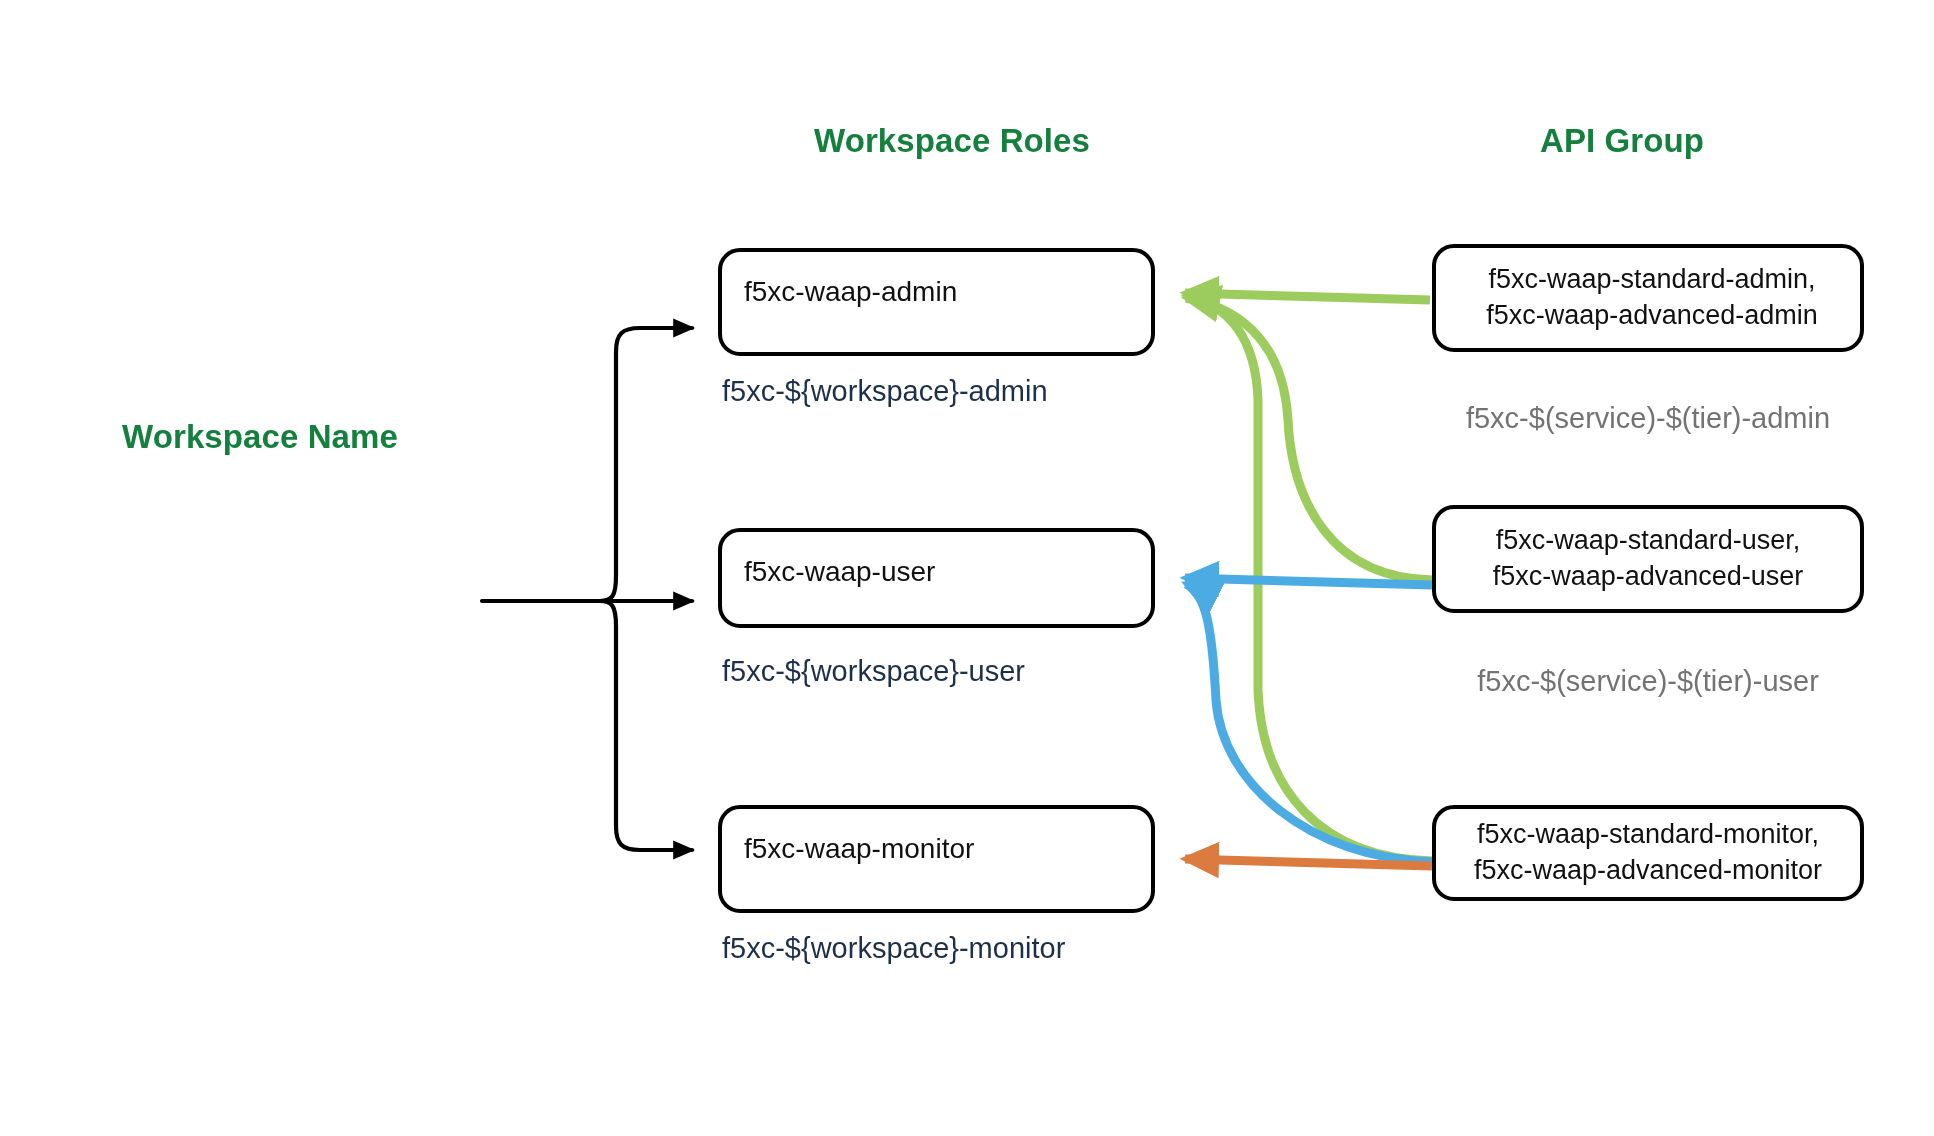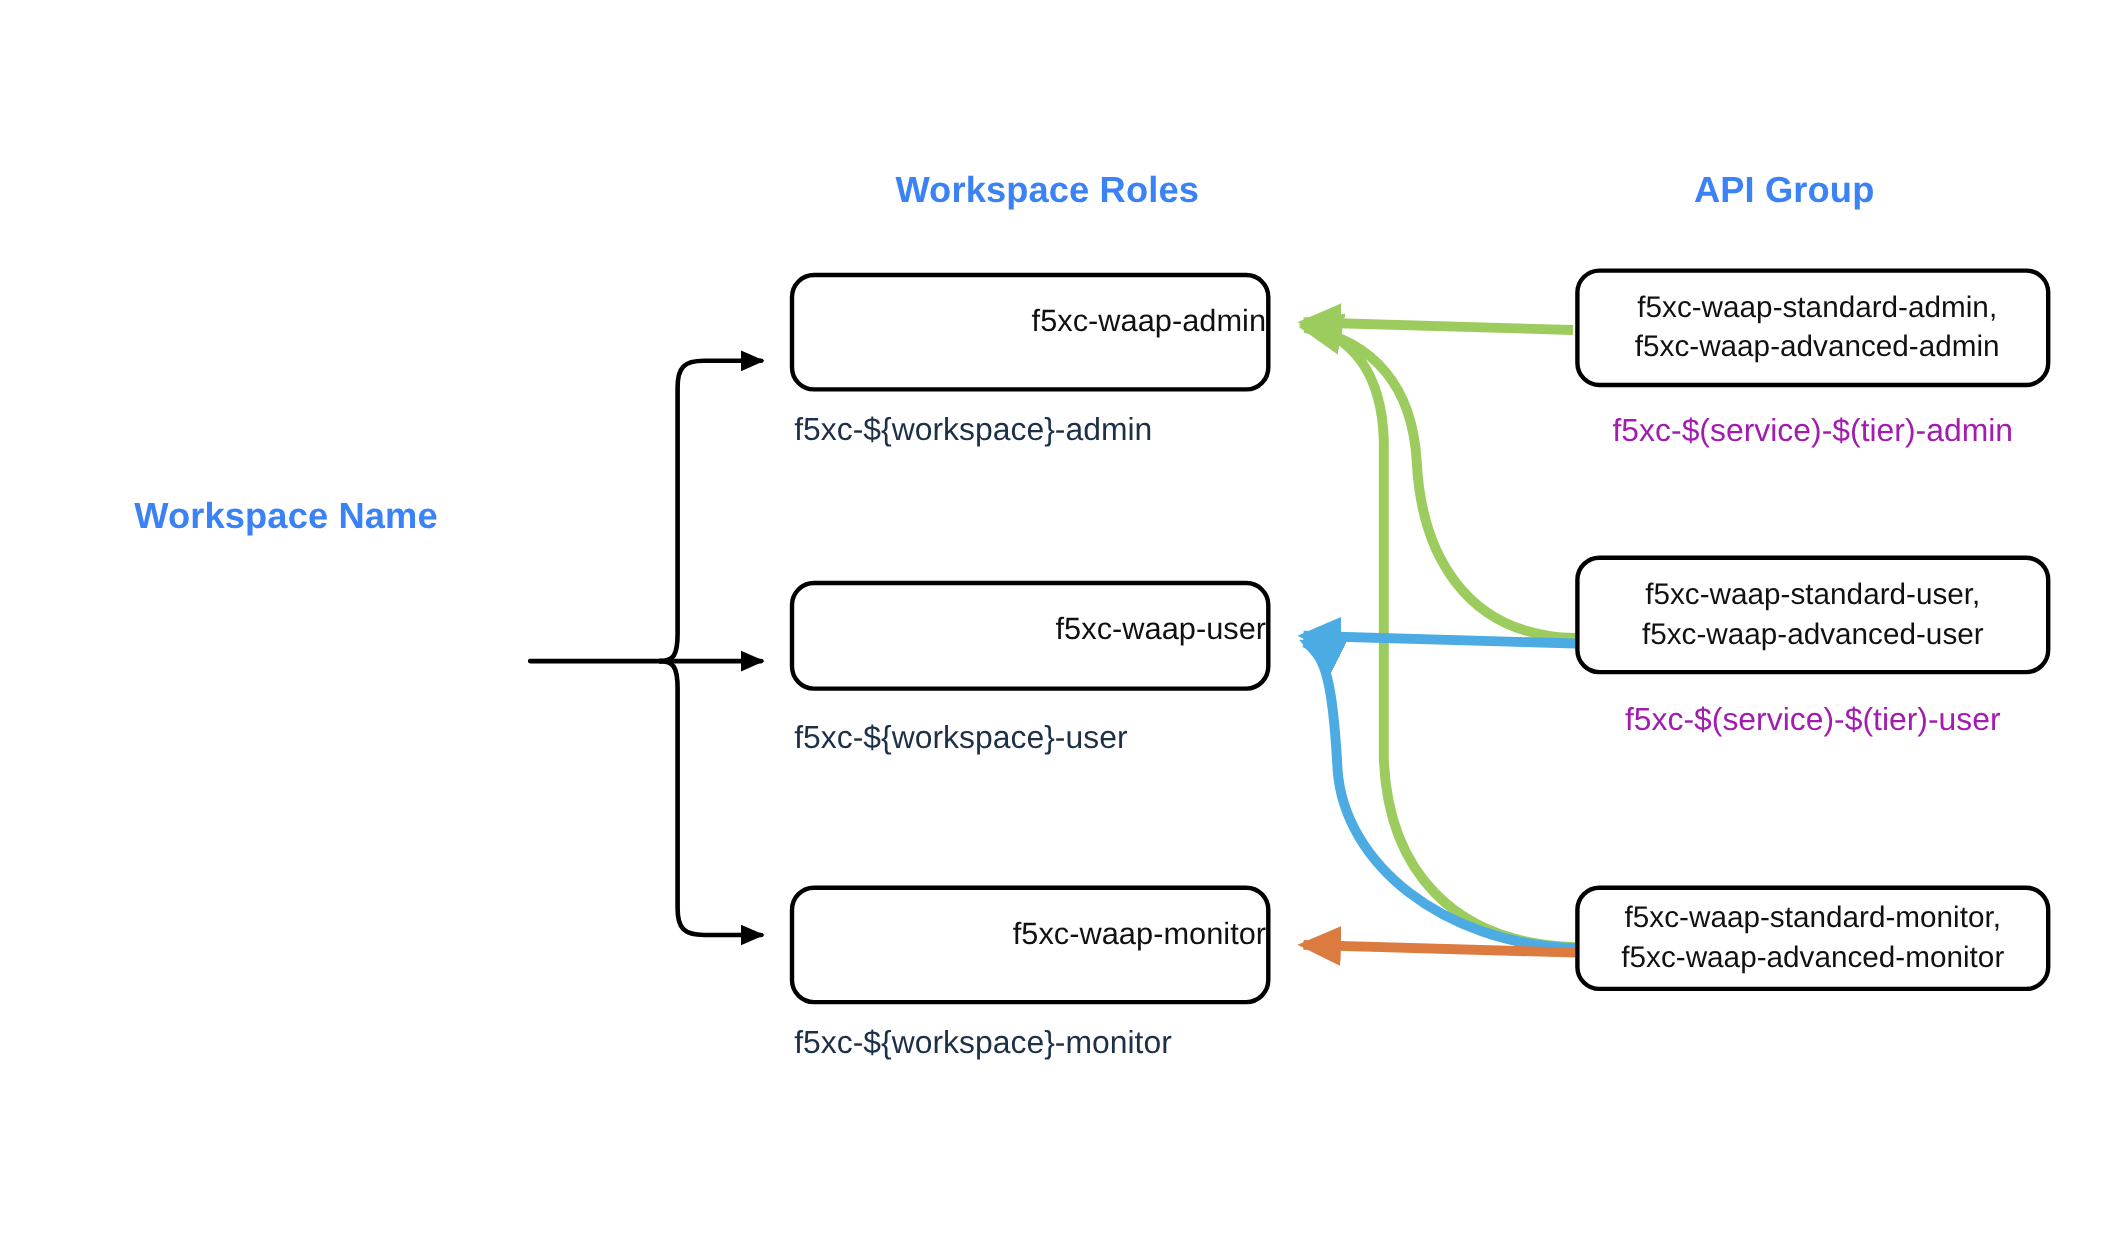--- a/index.html
+++ b/index.html
@@ -33,12 +33,11 @@
     position: absolute;
     font-size: 33px;
     font-weight: bold;
-    color: #3b82f6;
+    color: #15803d;
     letter-spacing: 0.1px;
     white-space: nowrap;
     text-align: center;
     transform: translateX(-50%);
-    margin-top: 32px;
   }
   
   .node {

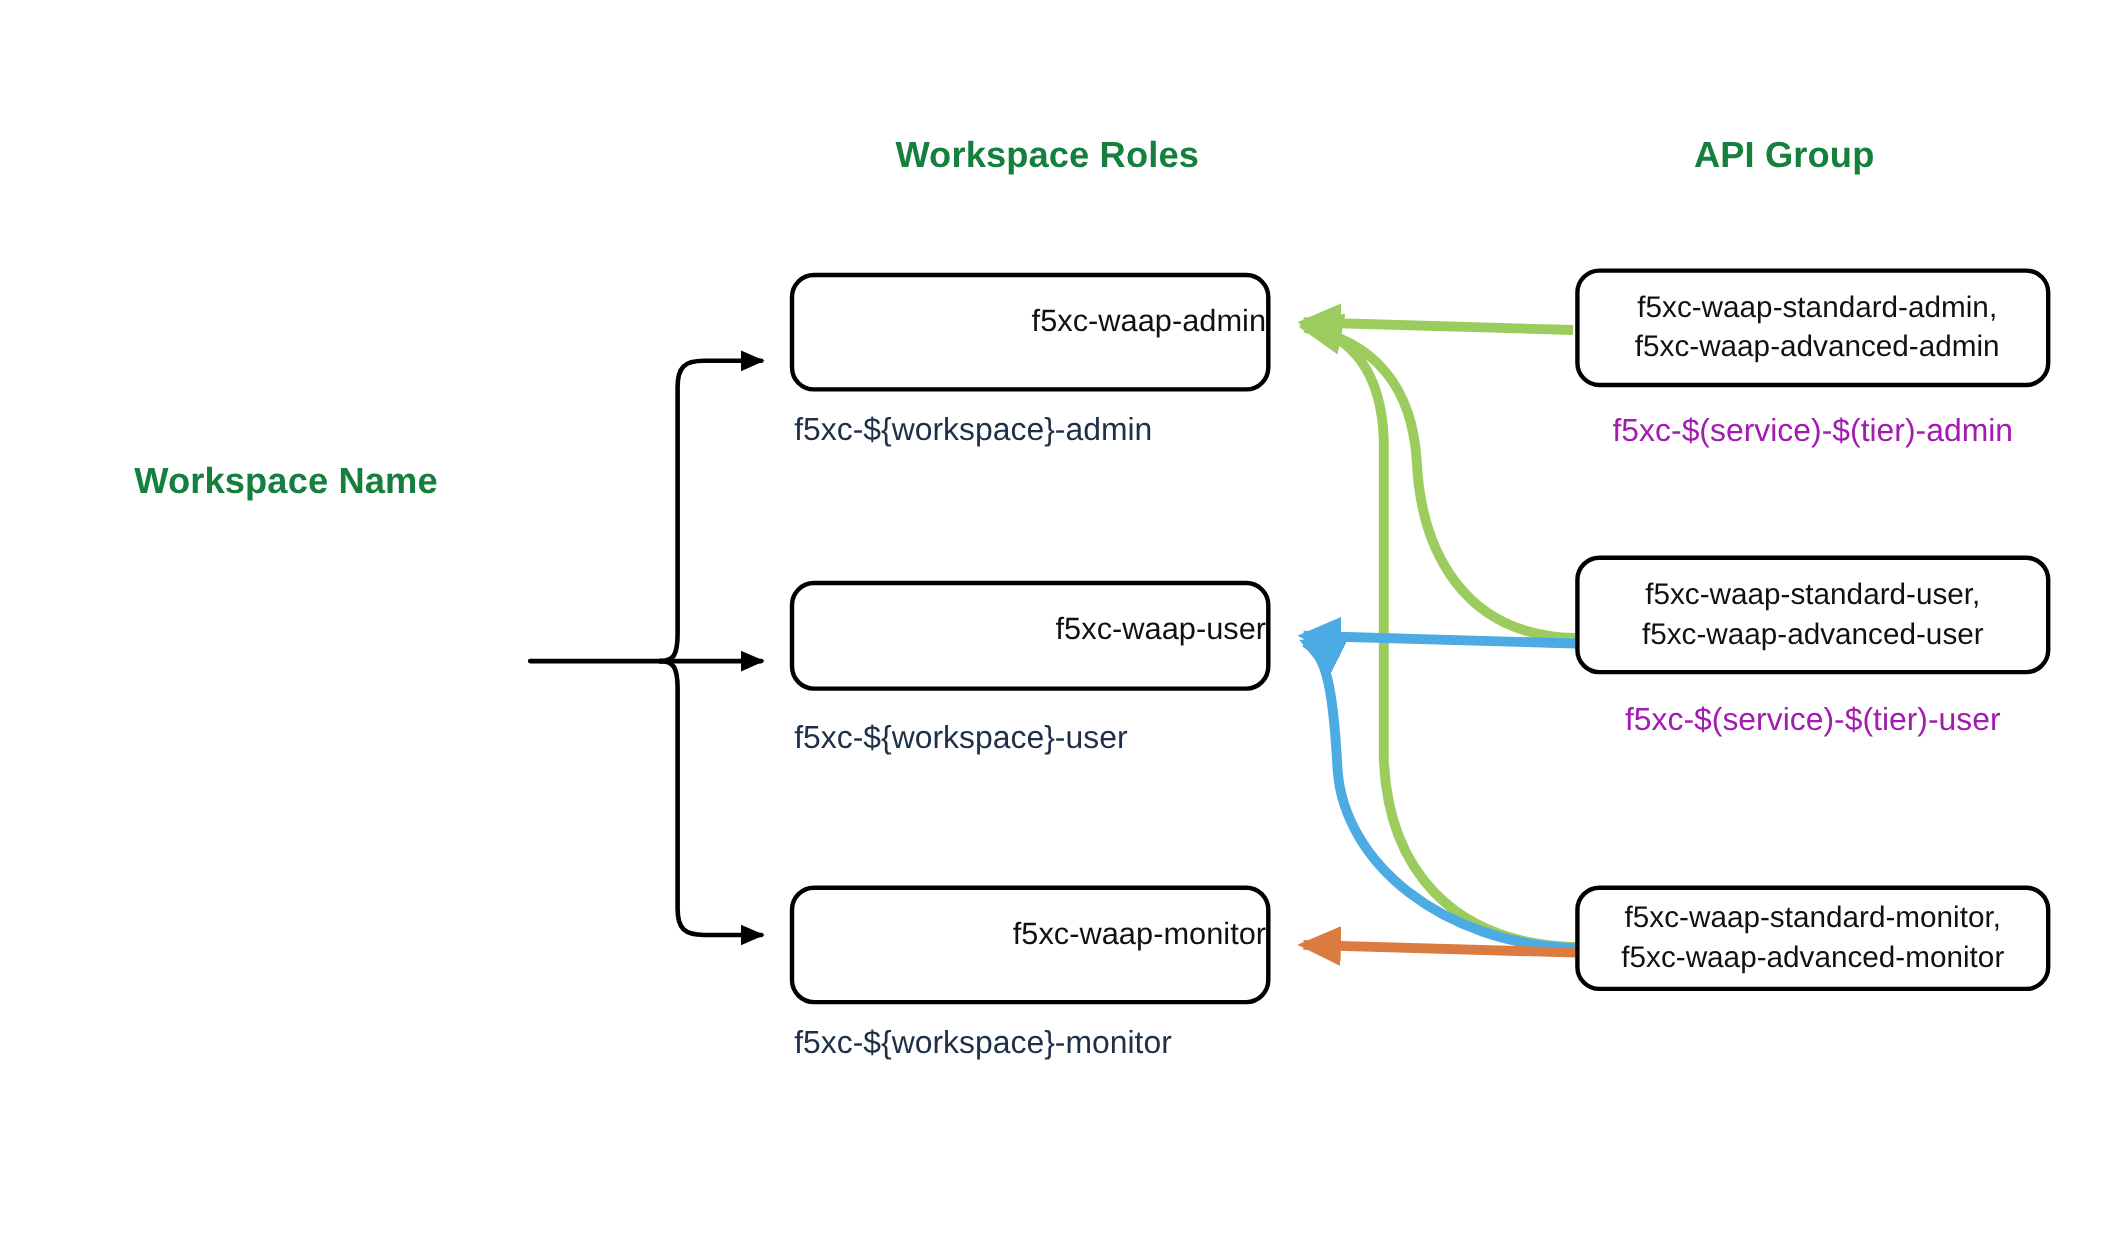--- a/index.html
+++ b/index.html
@@ -48,7 +48,6 @@
     border-radius: 22px;
     display: flex;
     align-items: center;
-    justify-content: flex-end;
   }
   .node-text {
     font-size: 28px;

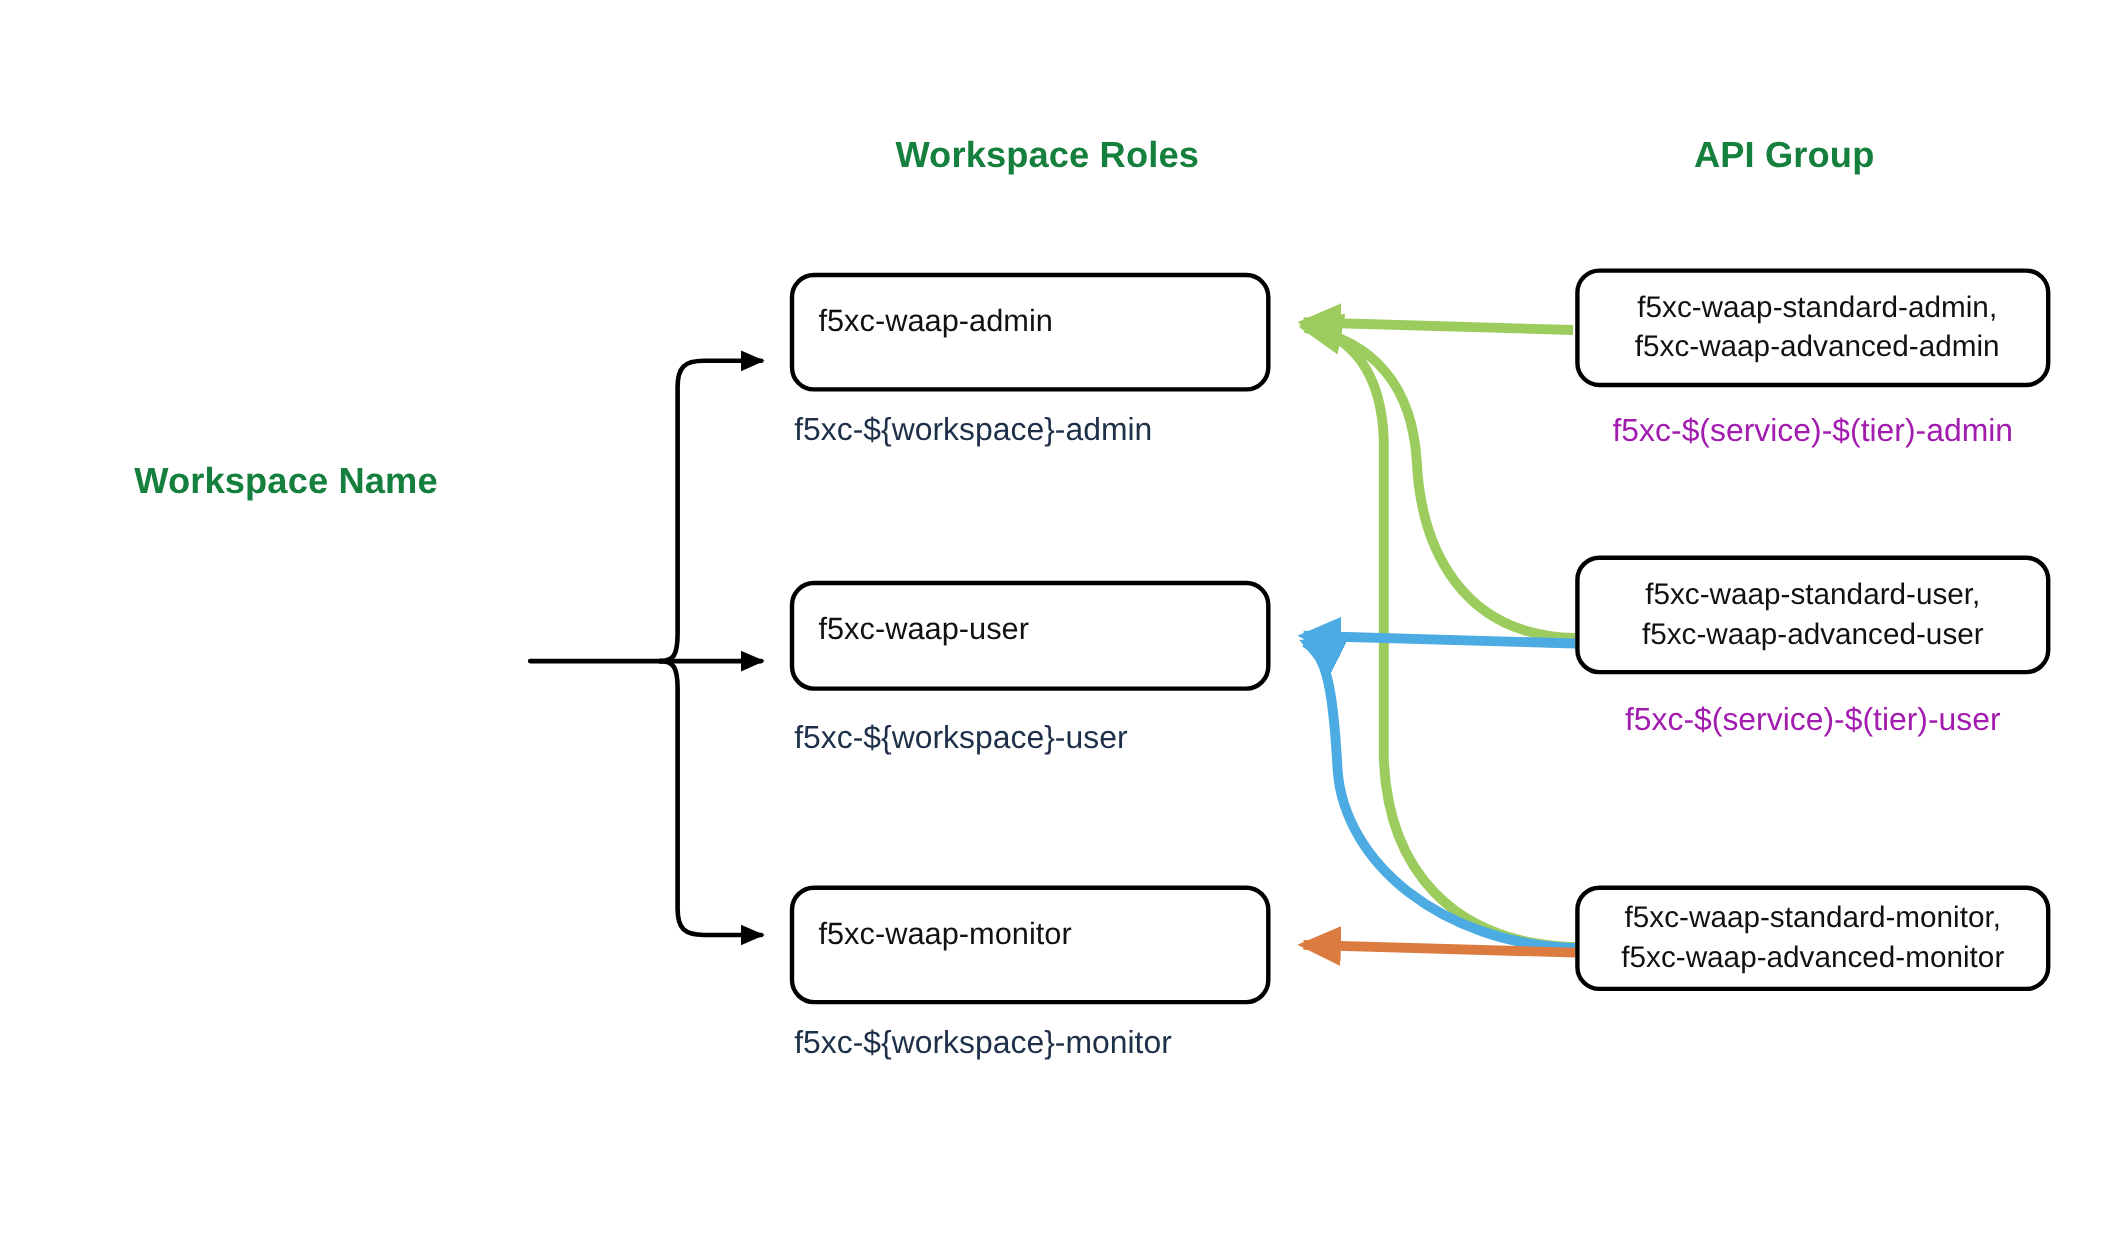--- a/index.html
+++ b/index.html
@@ -90,9 +90,10 @@
     color: #1e3048;
   }
   .caption.api-caption {
-    color: #a21caf;
+    color: #737373;
     transform: translateX(-50%);
     text-align: right;
+    margin-top: 26px;
   }
 </style>
 </head>

